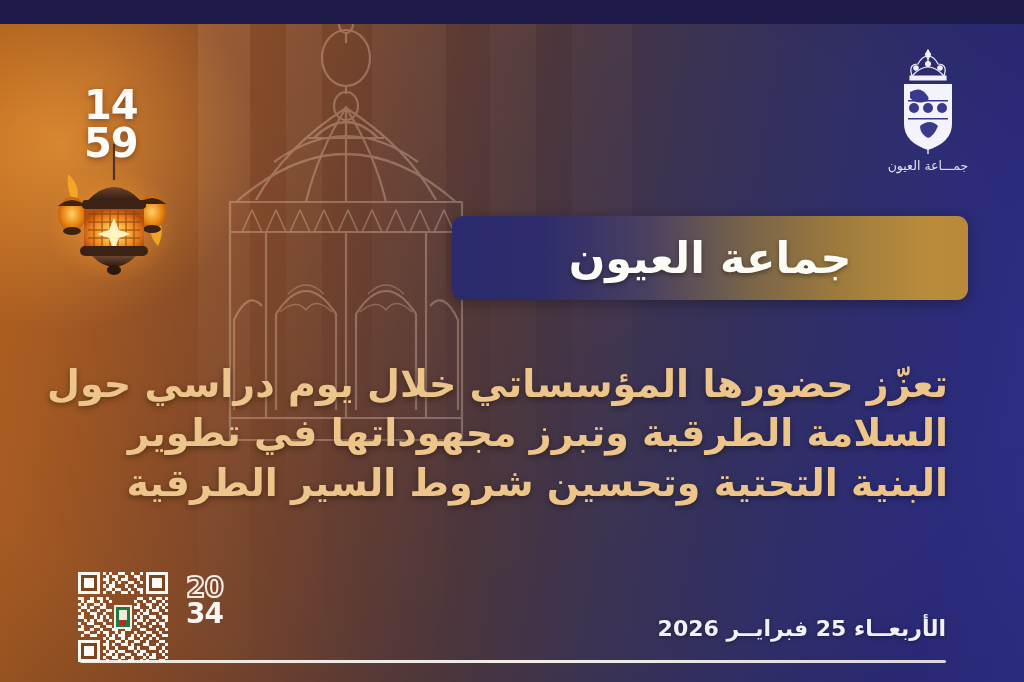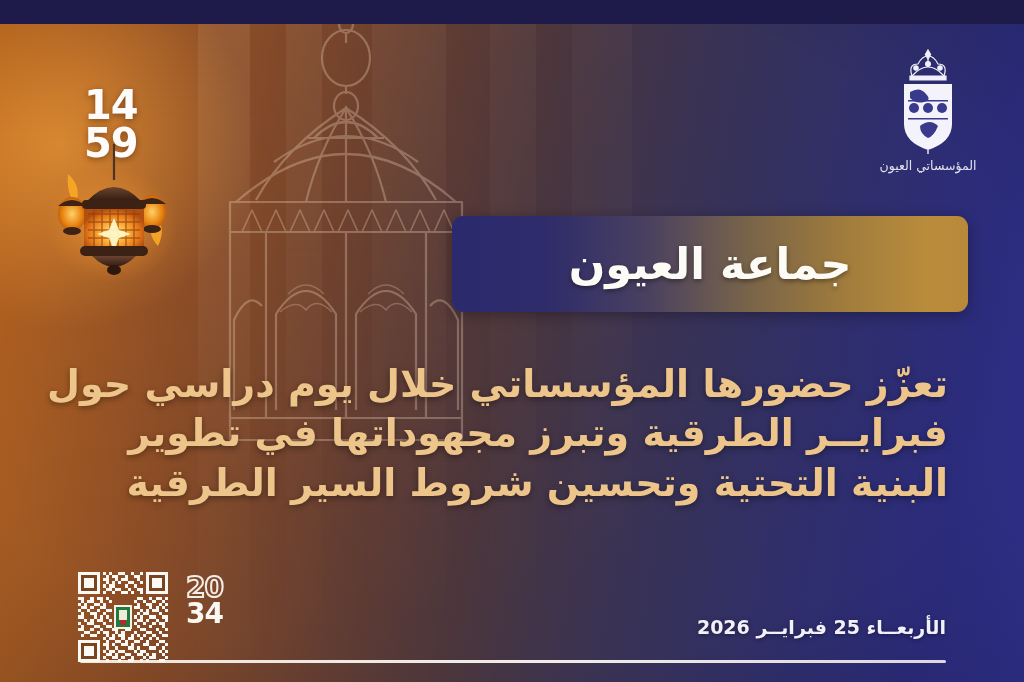--- a/index.html
+++ b/index.html
@@ -291,7 +291,7 @@
       </g>
       <path d="M42 104 v4" stroke="#f2f0fb" stroke-width="1.4"></path>
     </svg>
-    <div class="crest-caption">المؤسساتي العيون</div>
+    <div class="crest-caption">جمـــاعة العيون</div>
   </div>
 
   <div class="title-banner">

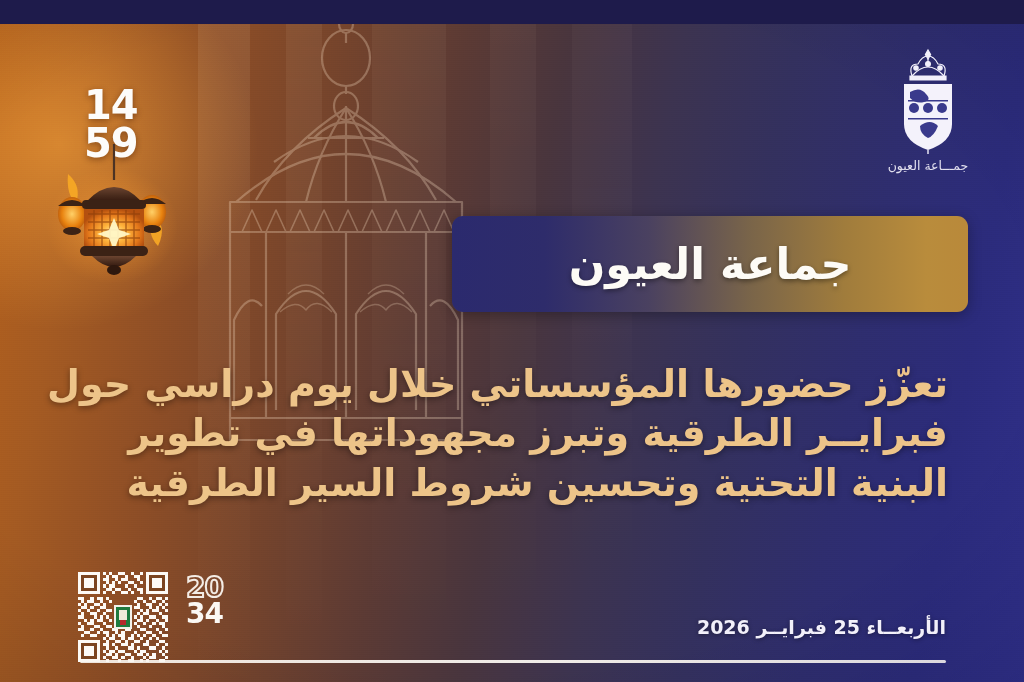--- a/index.html
+++ b/index.html
@@ -83,7 +83,7 @@
 
   
   .title-banner{
-    position:absolute; left:452px; top:192px; width:516px; height:96px;
+    position:absolute; left:452px; top:192px; width:516px; height:84px;
     border-radius:11px;
     background:linear-gradient(90deg,#2b2a6e 0%, #2e2c6b 18%, #4a4160 38%, #7a6549 58%, #a07c3c 76%, #b98c3c 92%, #b9893a 100%);
     display:flex; align-items:center; justify-content:center;

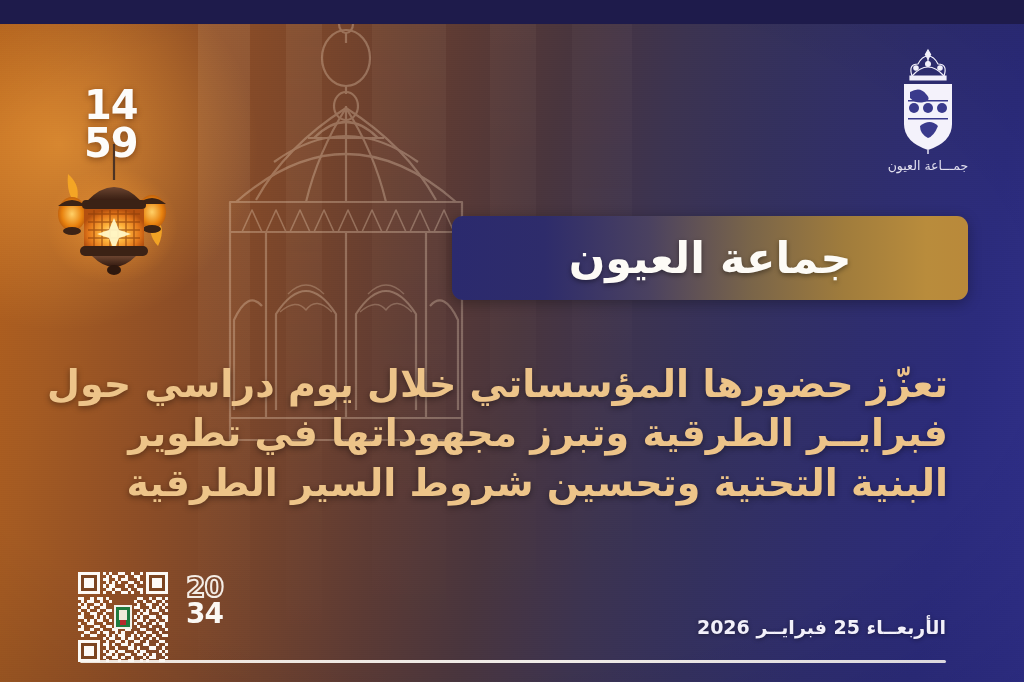--- a/index.html
+++ b/index.html
@@ -300,7 +300,7 @@
 
   <div class="headline">
     <span class="ln">تعزّز حضورها المؤسساتي خلال يوم دراسي حول</span>
-    <span class="ln">فبرايــر الطرقية وتبرز مجهوداتها في تطوير</span>
+    <span class="ln">السلامة الطرقية وتبرز مجهوداتها في تطوير</span>
     <span class="ln">البنية التحتية وتحسين شروط السير الطرقية</span>
   </div>
 

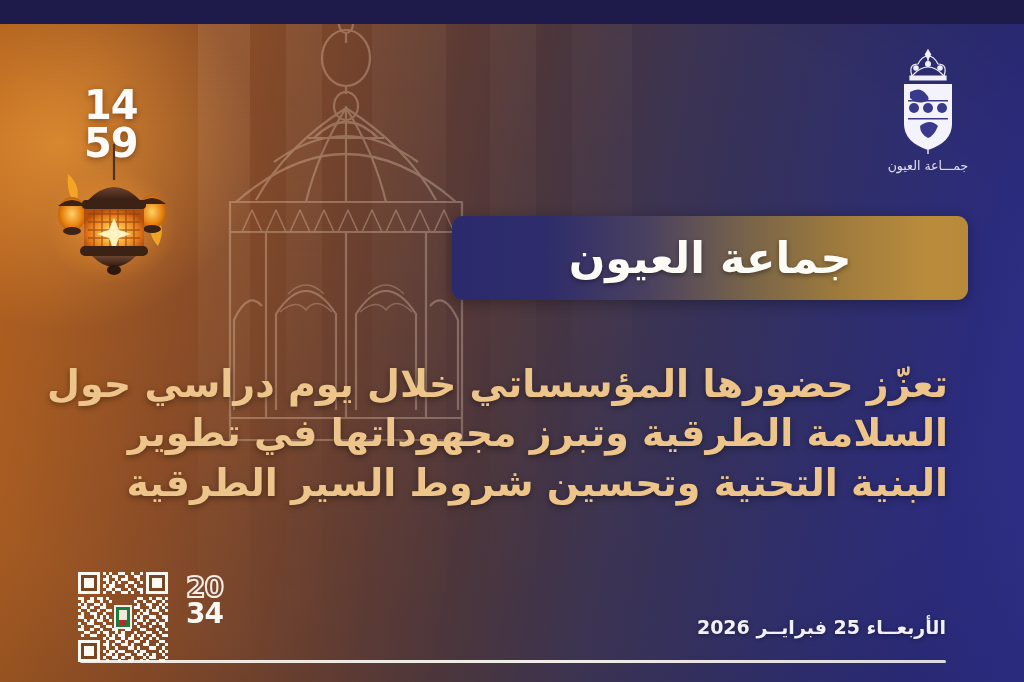--- a/index.html
+++ b/index.html
@@ -110,7 +110,7 @@
   
   .date{
     position:absolute; right:78px; top:592px;
-    color:#f2f0fa; font-size:19px; font-weight:700; letter-spacing:1.2px;
+    color:#f2f0fa; font-size:22px; font-weight:700; letter-spacing:1.2px;
     text-shadow:0 1px 4px rgba(0,0,0,.4);
     white-space:nowrap;
   }

